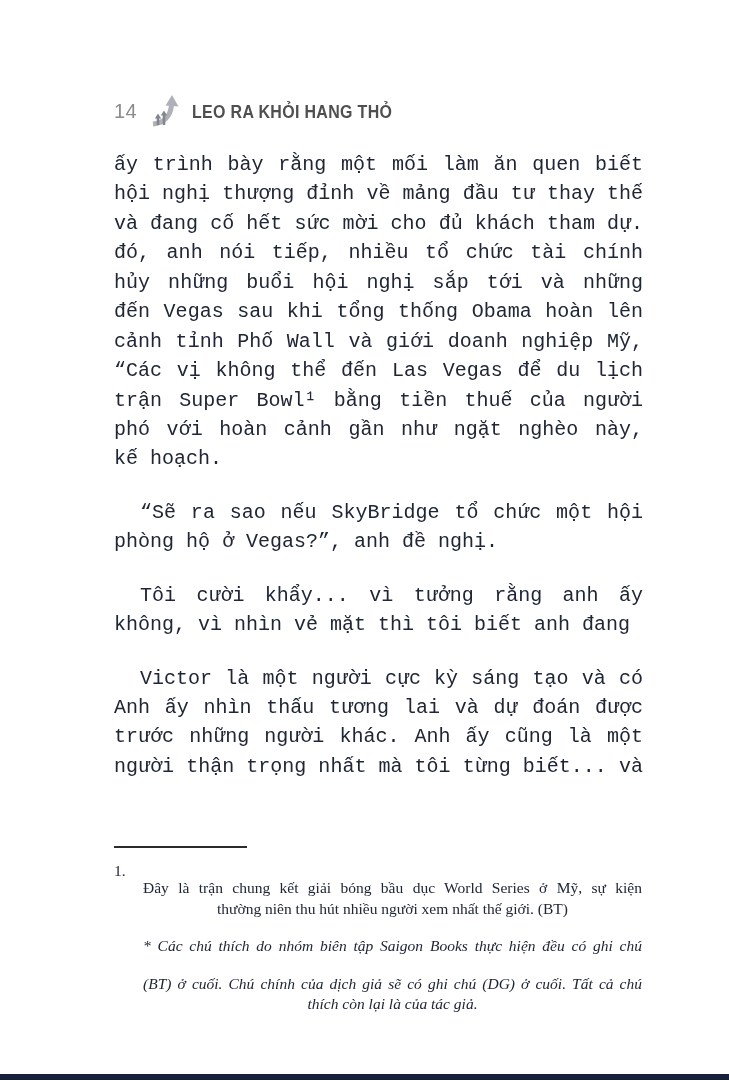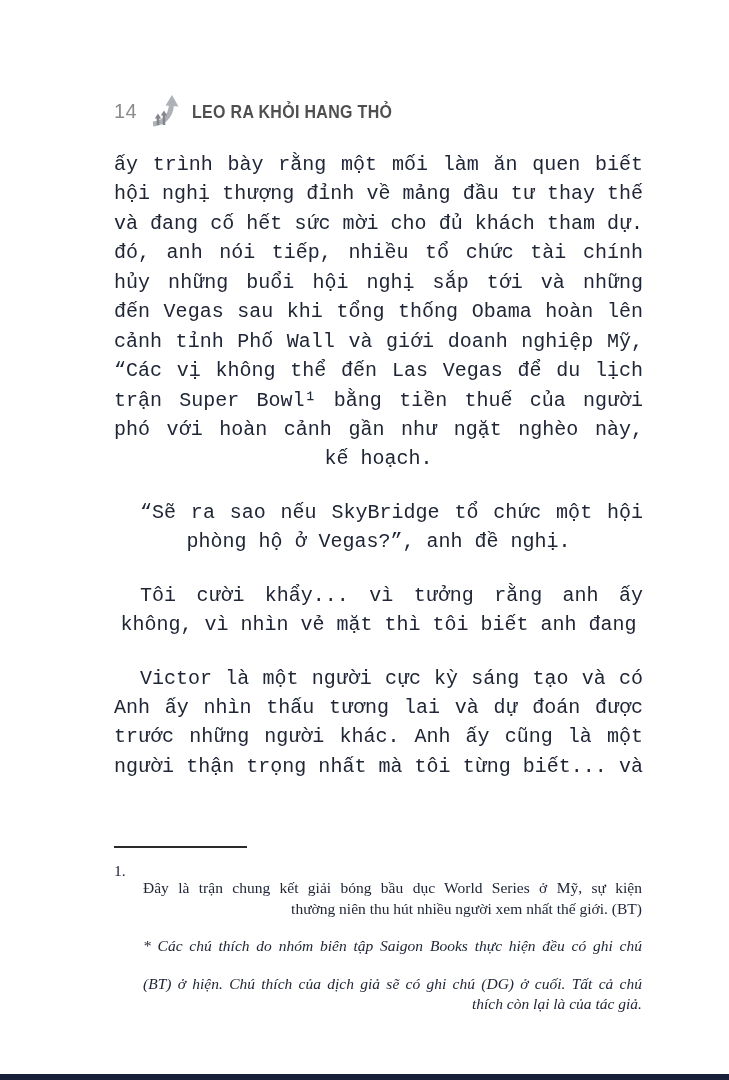--- a/index.html
+++ b/index.html
@@ -43,7 +43,7 @@
     overflow:hidden;white-space:normal;font-family:Liberation Mono, monospace;
   }
   .line.just{text-align:justify;text-align-last:justify;}
-  .line.left{text-align:center;}
+  .line.left{text-align:left;}
   .line.indent{text-indent:26px;margin-top:24px;}
   
   .footnotes{

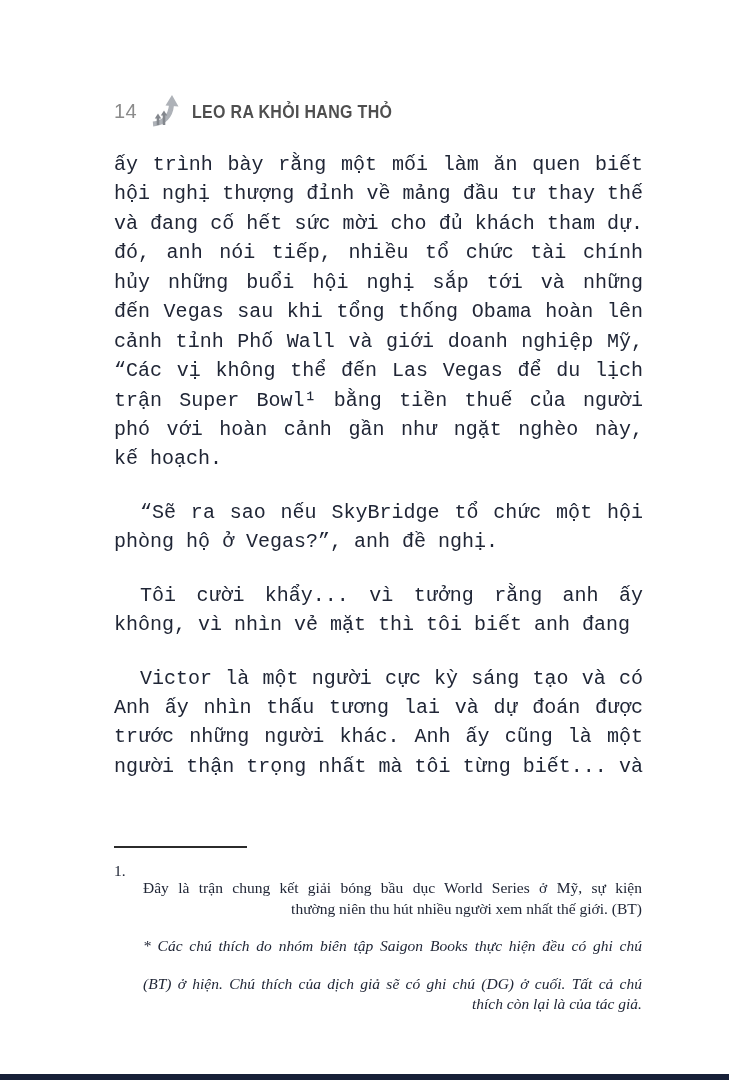--- a/index.html
+++ b/index.html
@@ -61,7 +61,7 @@
   }
   .fn.italic .marker,.fn.italic .fl{font-style:italic;}
   .fl.just{text-align:justify;text-align-last:justify;margin-top:17px;}
-  .fl.left{text-align:right;}
+  .fl.left{text-align:center;}
   
   .bottom-bar{
     position:absolute;left:0;right:0;bottom:0;height:6px;

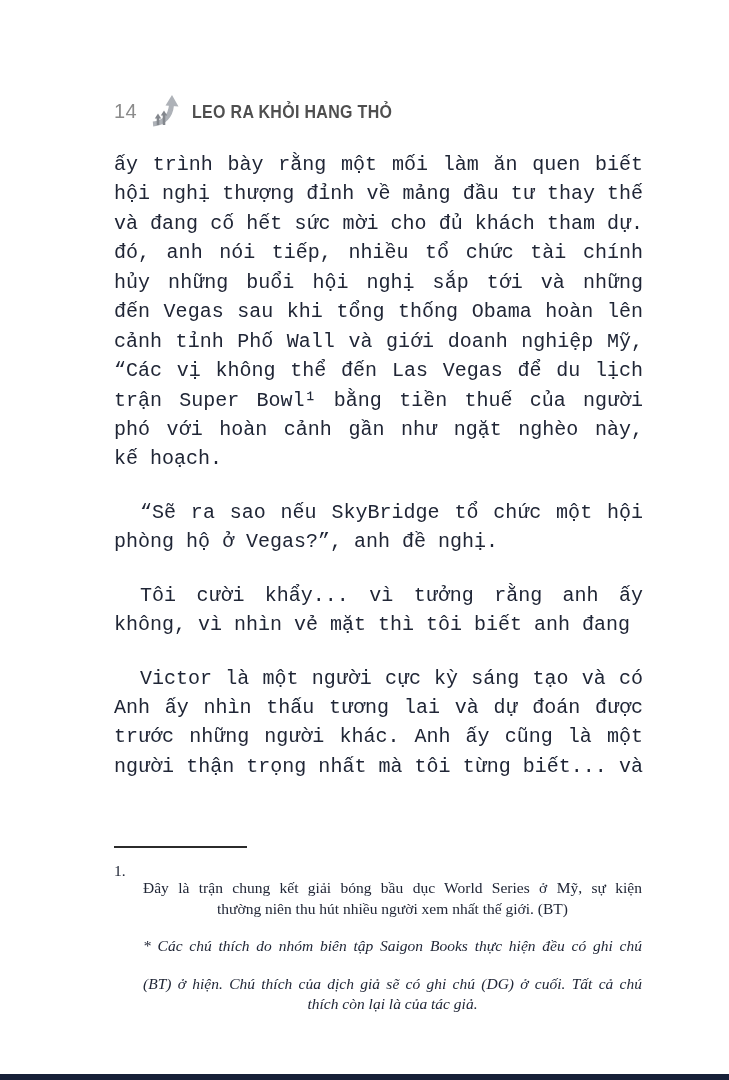--- a/index.html
+++ b/index.html
@@ -134,7 +134,7 @@
           <div class="marker"></div>
           <div class="fn-lines">
             <div class="fl just">* Các chú thích do nhóm biên tập Saigon Books thực hiện đều có ghi chú</div>
-            <div class="fl just">(BT) ở hiện. Chú thích của dịch giả sẽ có ghi chú (DG) ở cuối. Tất cả chú</div>
+            <div class="fl just">(BT) ở cuối. Chú chính của dịch giả sẽ có ghi chú (DG) ở cuối. Tất cả chú</div>
             <div class="fl left">thích còn lại là của tác giả.</div>
           </div>
         </div>

